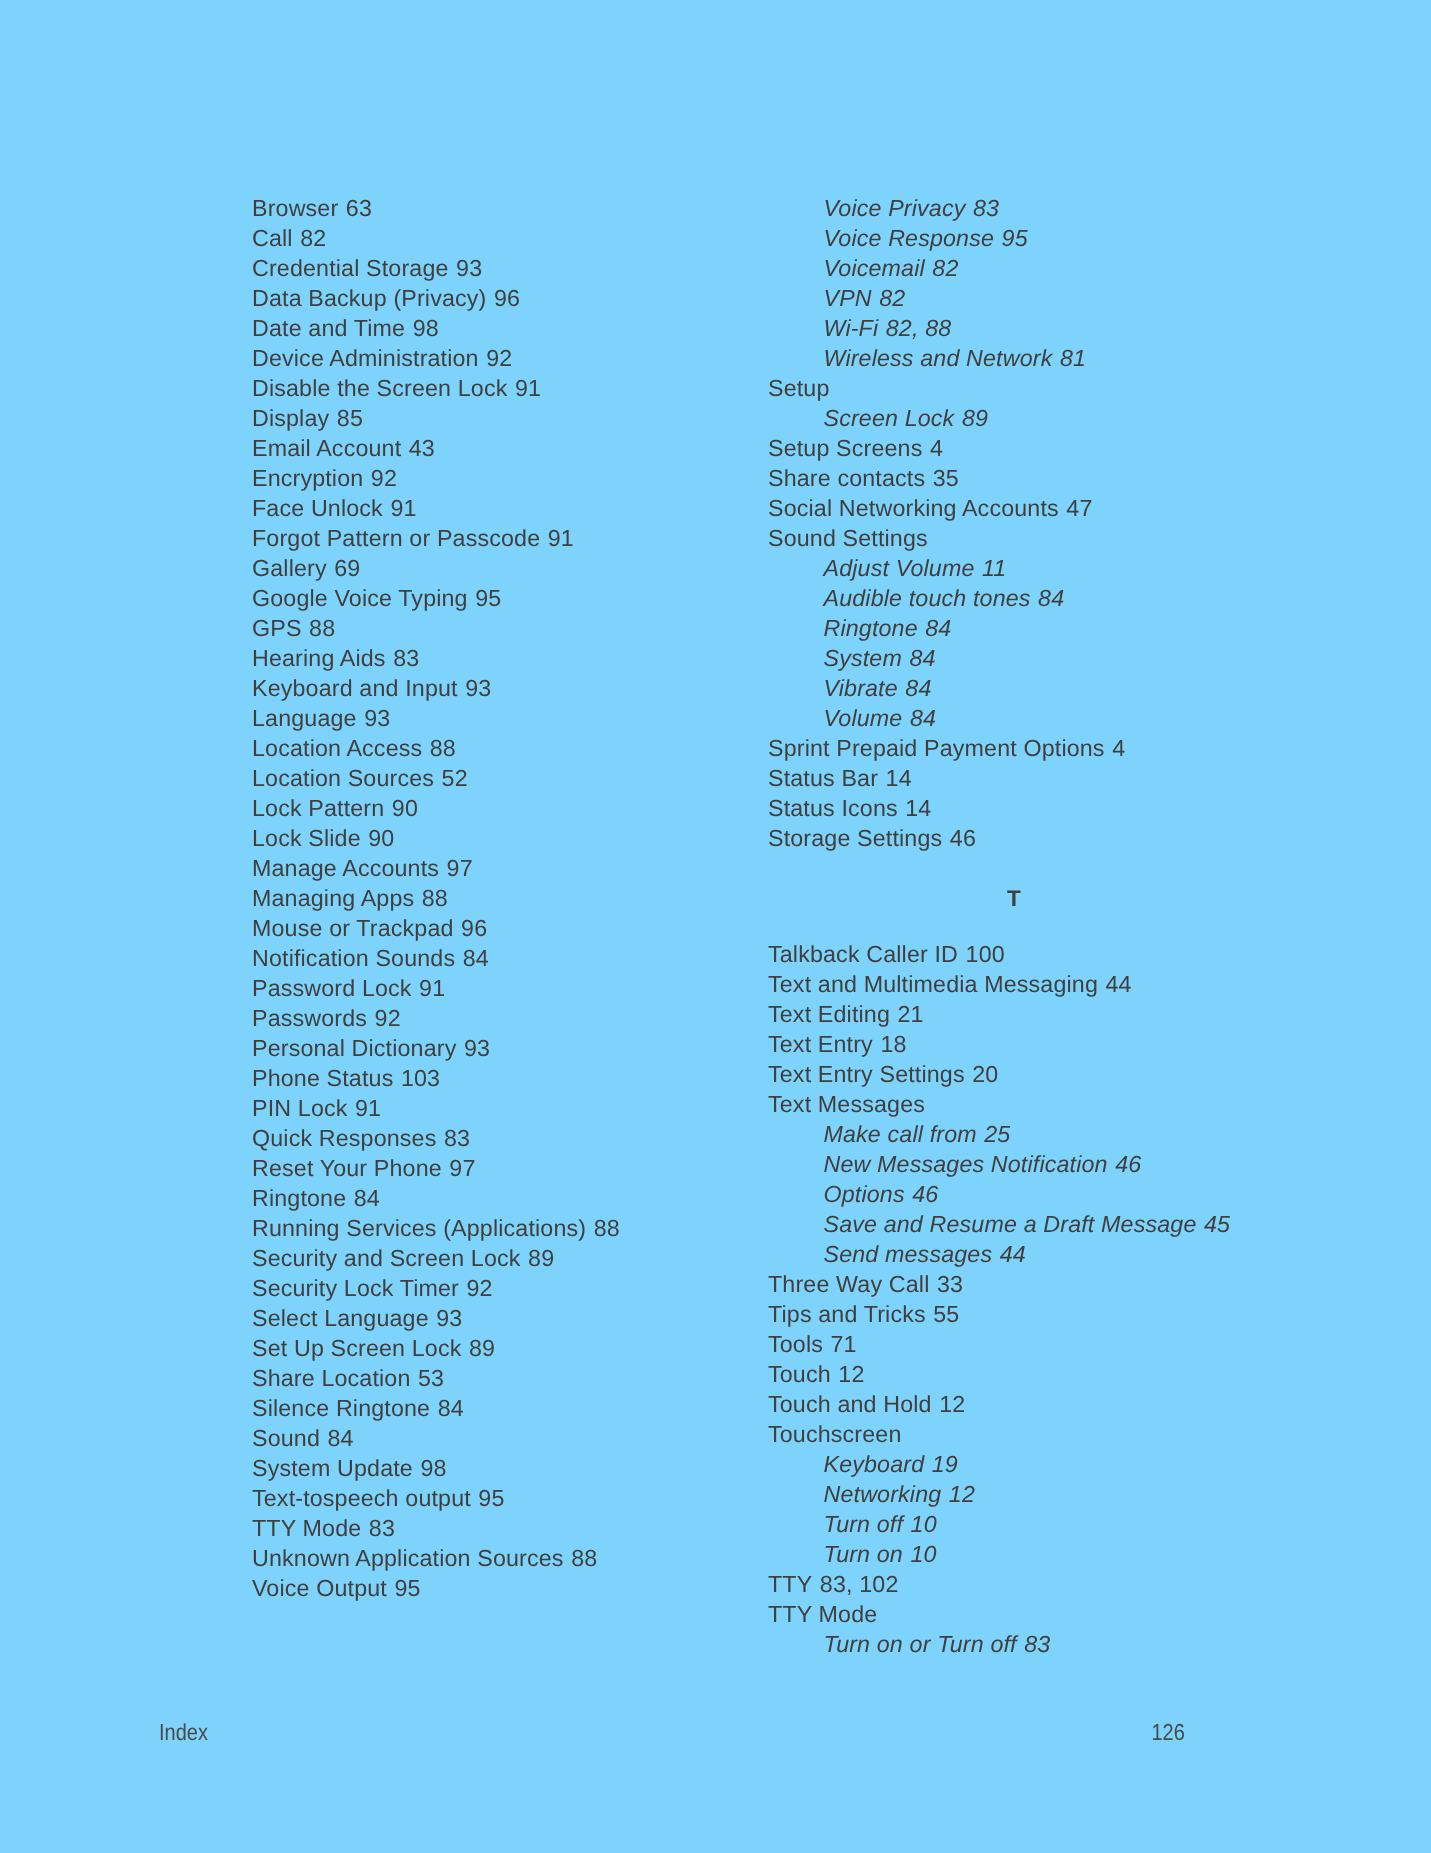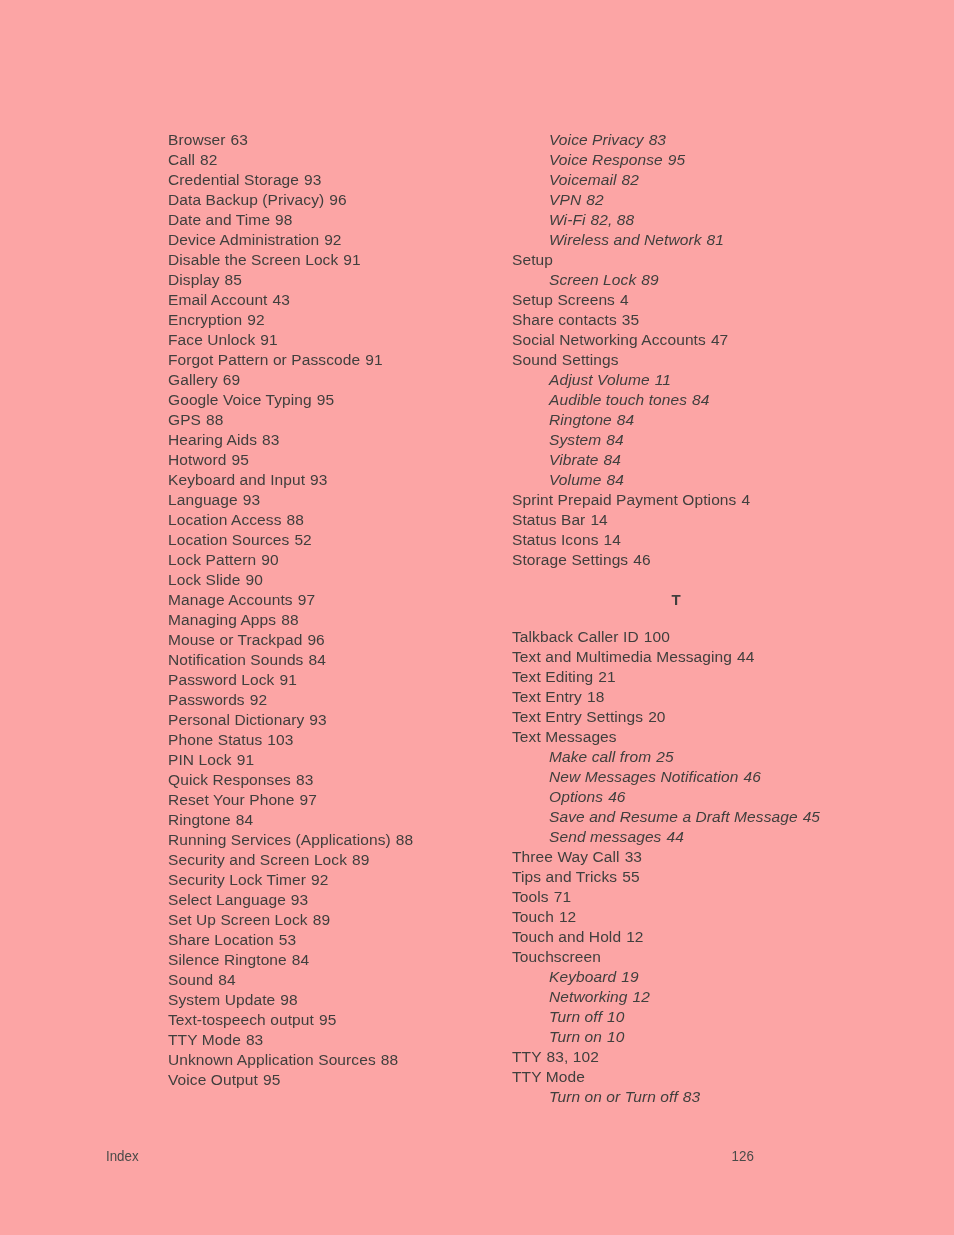--- a/index.html
+++ b/index.html
@@ -23,7 +23,7 @@
     top: 0;
     width: 954px;
     height: 1235px;
-    background: #fca5a5;
+    background: #7dd3fc;
     overflow: hidden;
   }
 

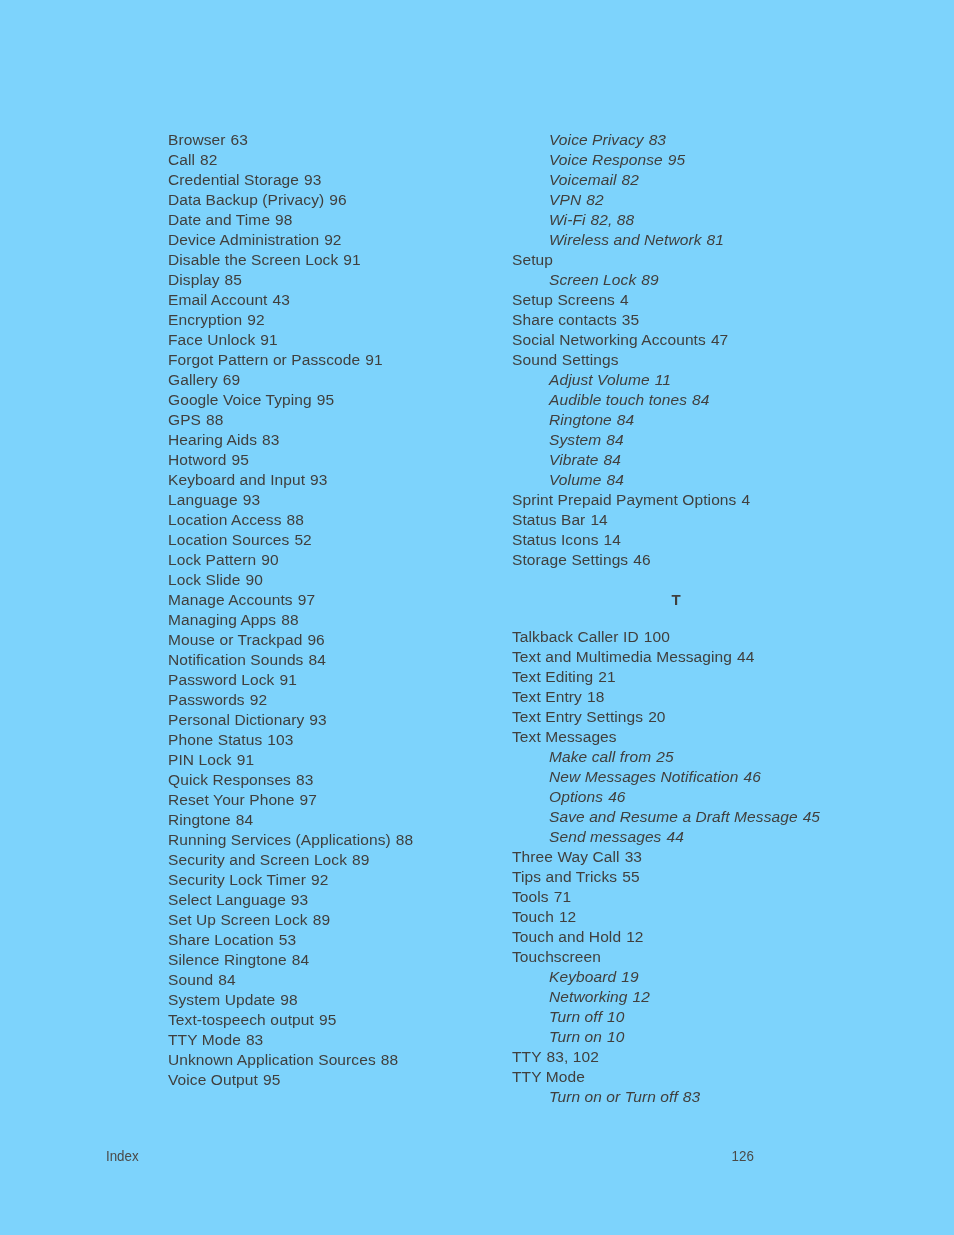--- a/index.html
+++ b/index.html
@@ -125,7 +125,6 @@
         <div class="entry lvl1"><span>Google Voice Typing</span><span class="page-ref">95</span></div>
         <div class="entry lvl1"><span>GPS</span><span class="page-ref">88</span></div>
         <div class="entry lvl1"><span>Hearing Aids</span><span class="page-ref">83</span></div>
-        <div class="entry lvl1"><span>Hotword</span><span class="page-ref">95</span></div>
         <div class="entry lvl1"><span>Keyboard and Input</span><span class="page-ref">93</span></div>
         <div class="entry lvl1"><span>Language</span><span class="page-ref">93</span></div>
         <div class="entry lvl1"><span>Location Access</span><span class="page-ref">88</span></div>

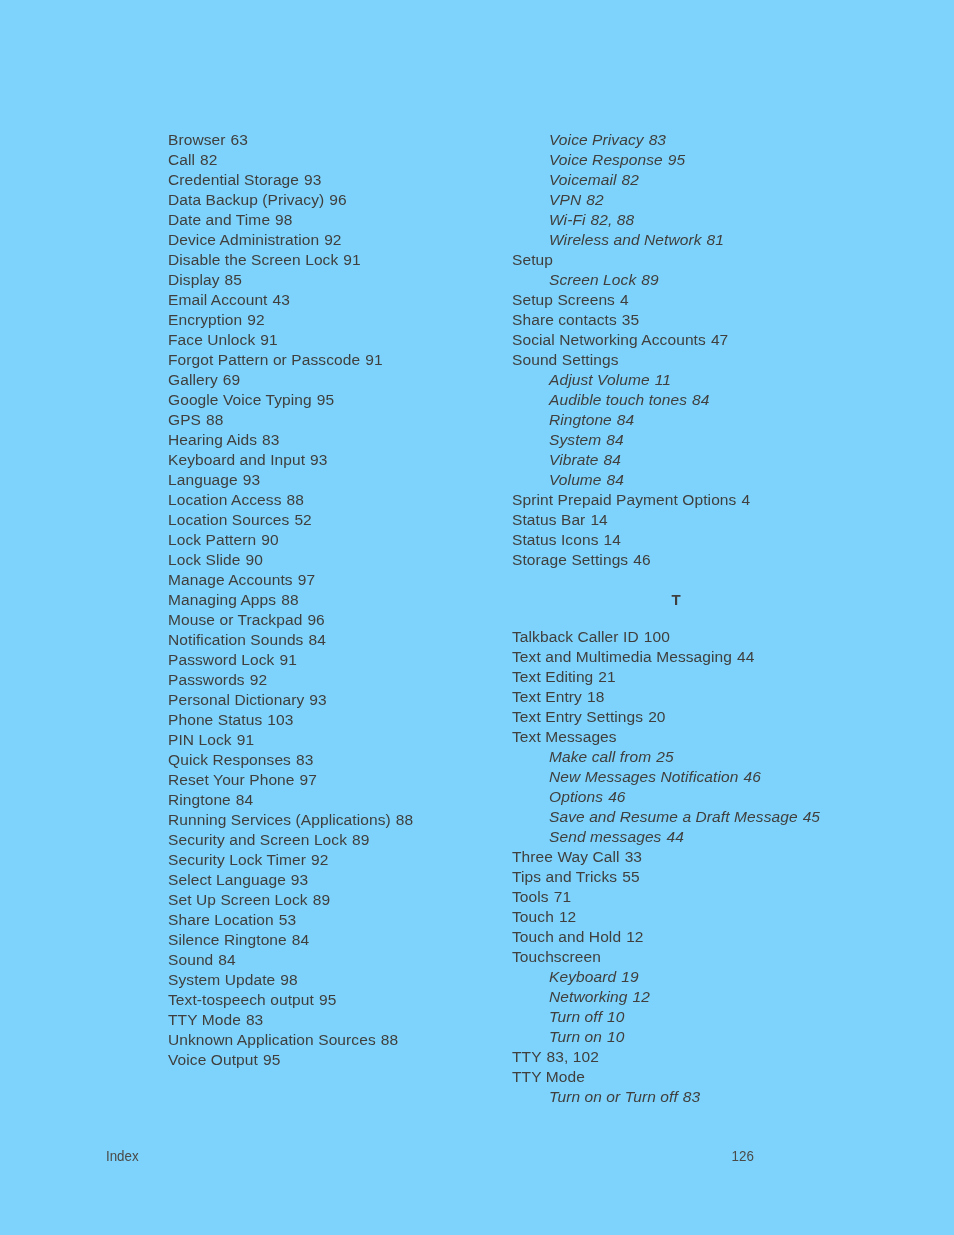--- a/index.html
+++ b/index.html
@@ -76,6 +76,7 @@
     top: 1146px;
     width: 864px;
     height: 26px;
+    padding-left: 36px;
   }
   .footer-label {
     position: absolute;

